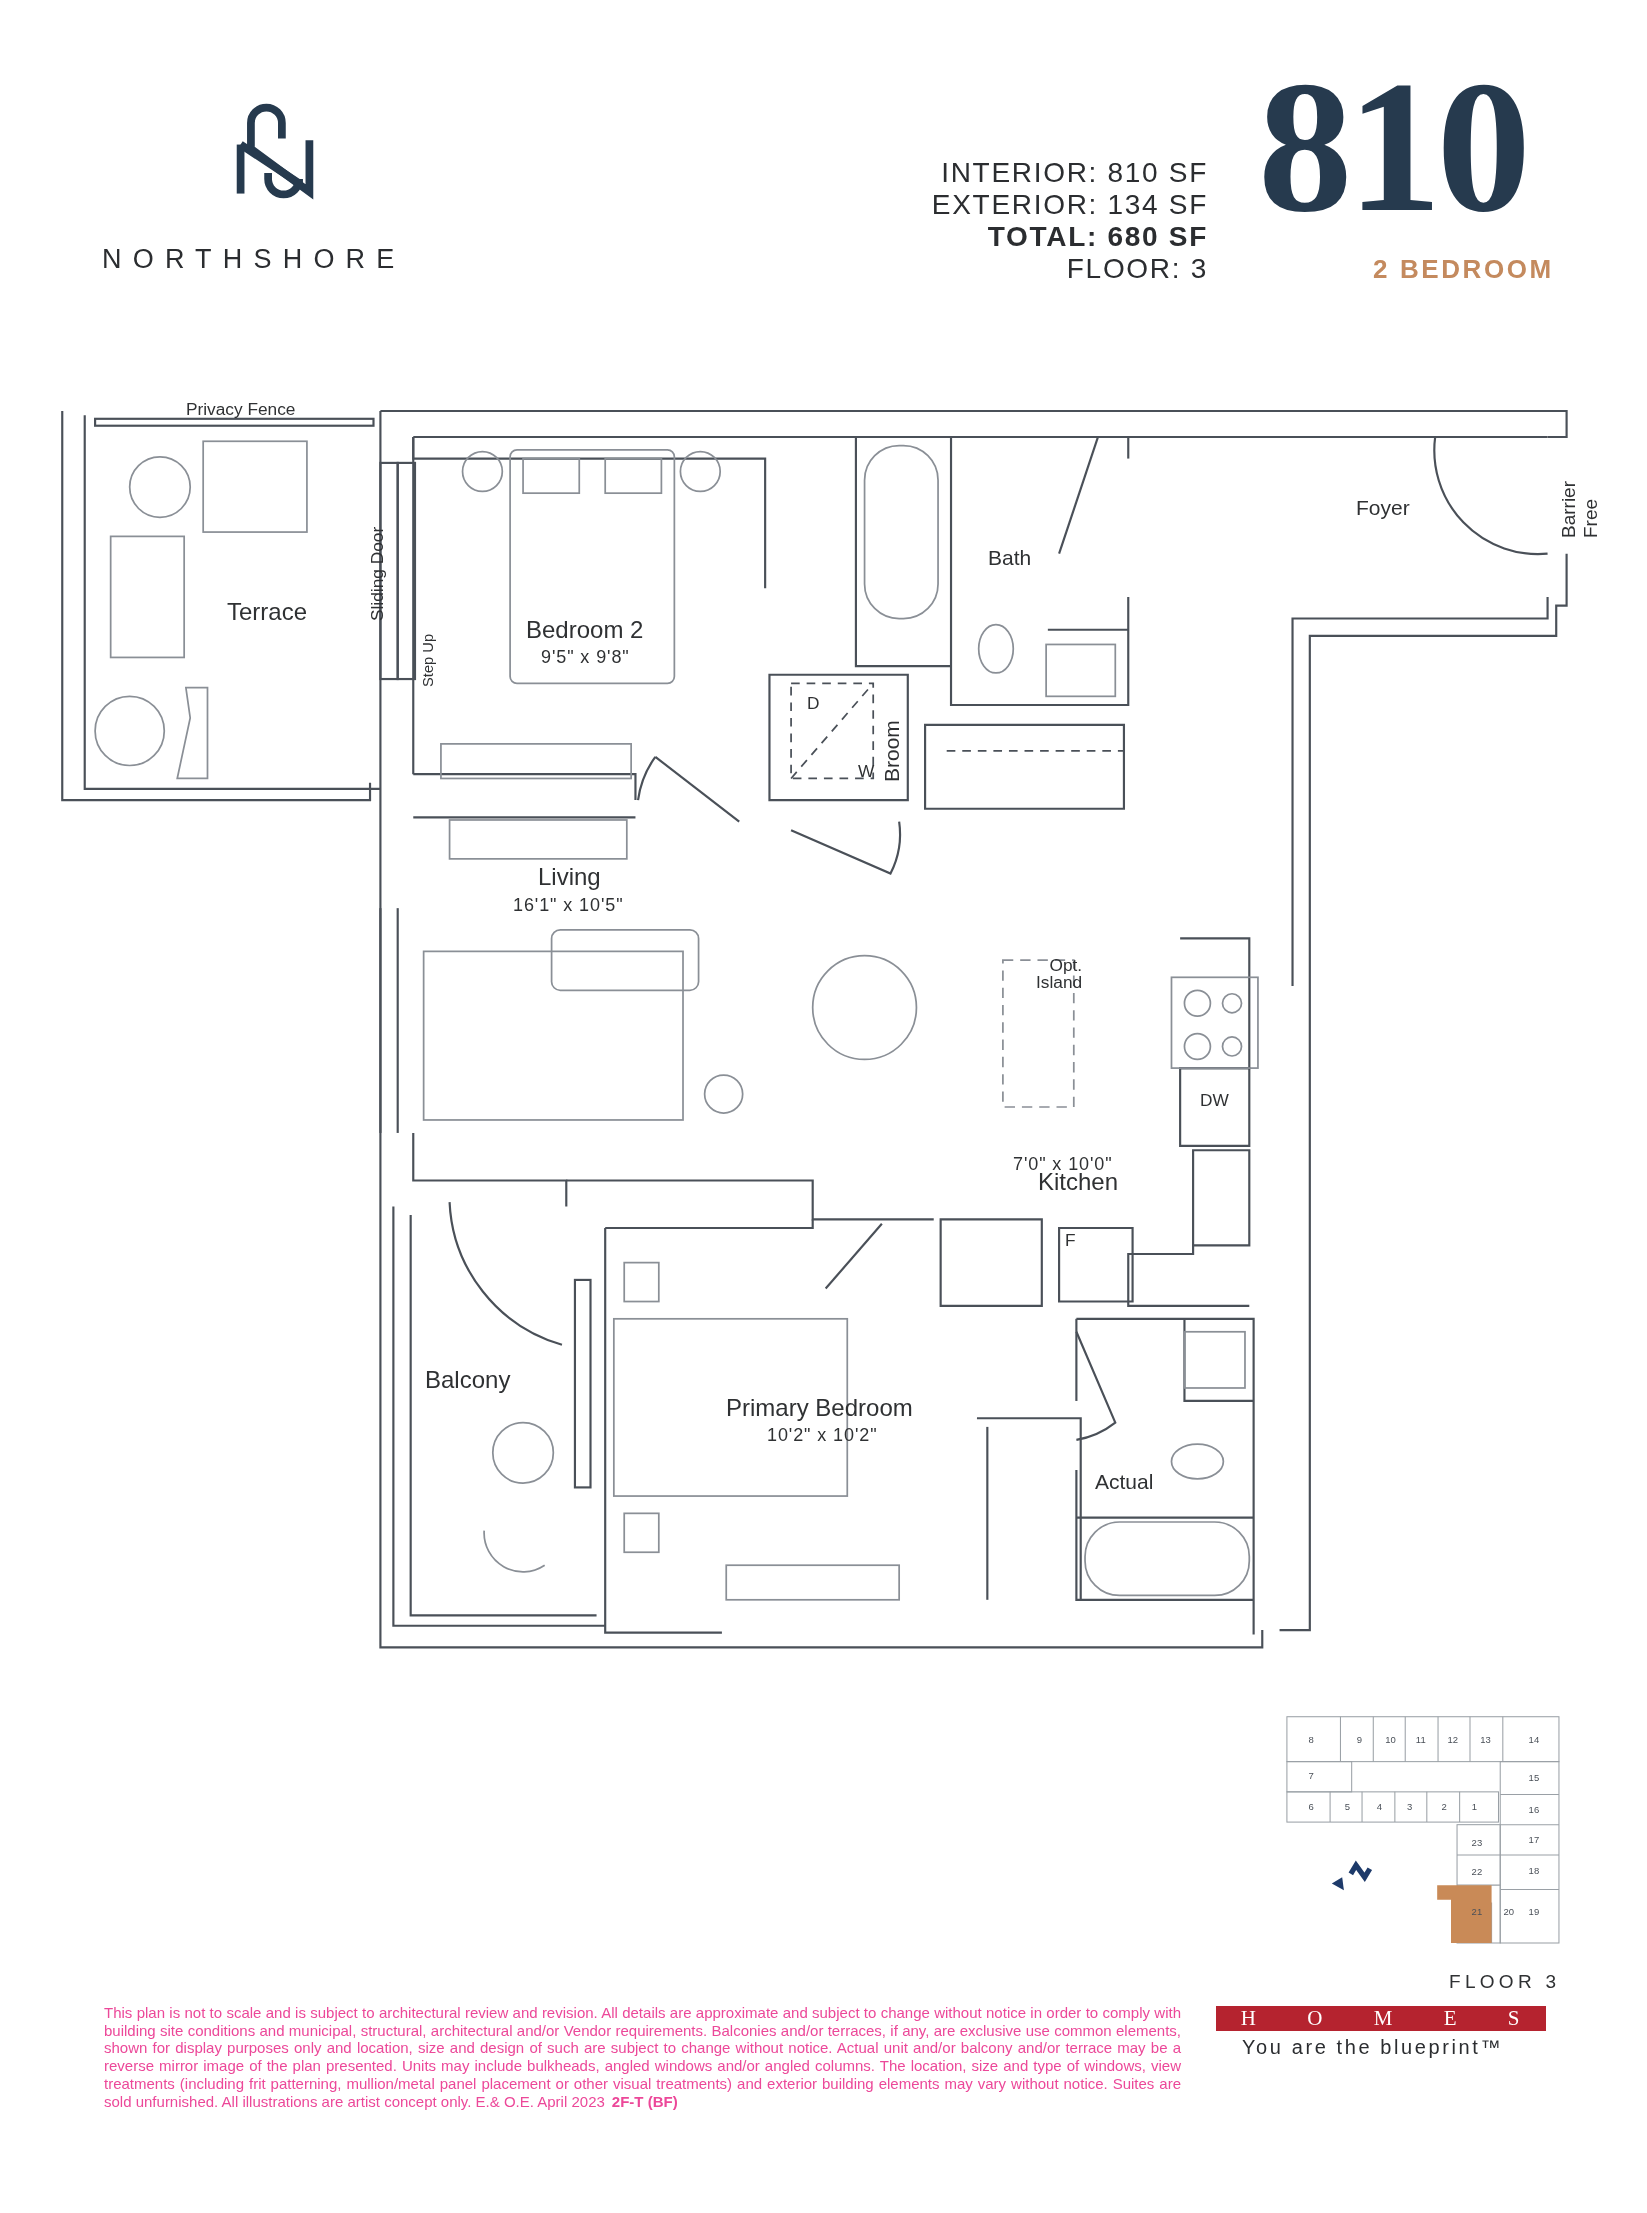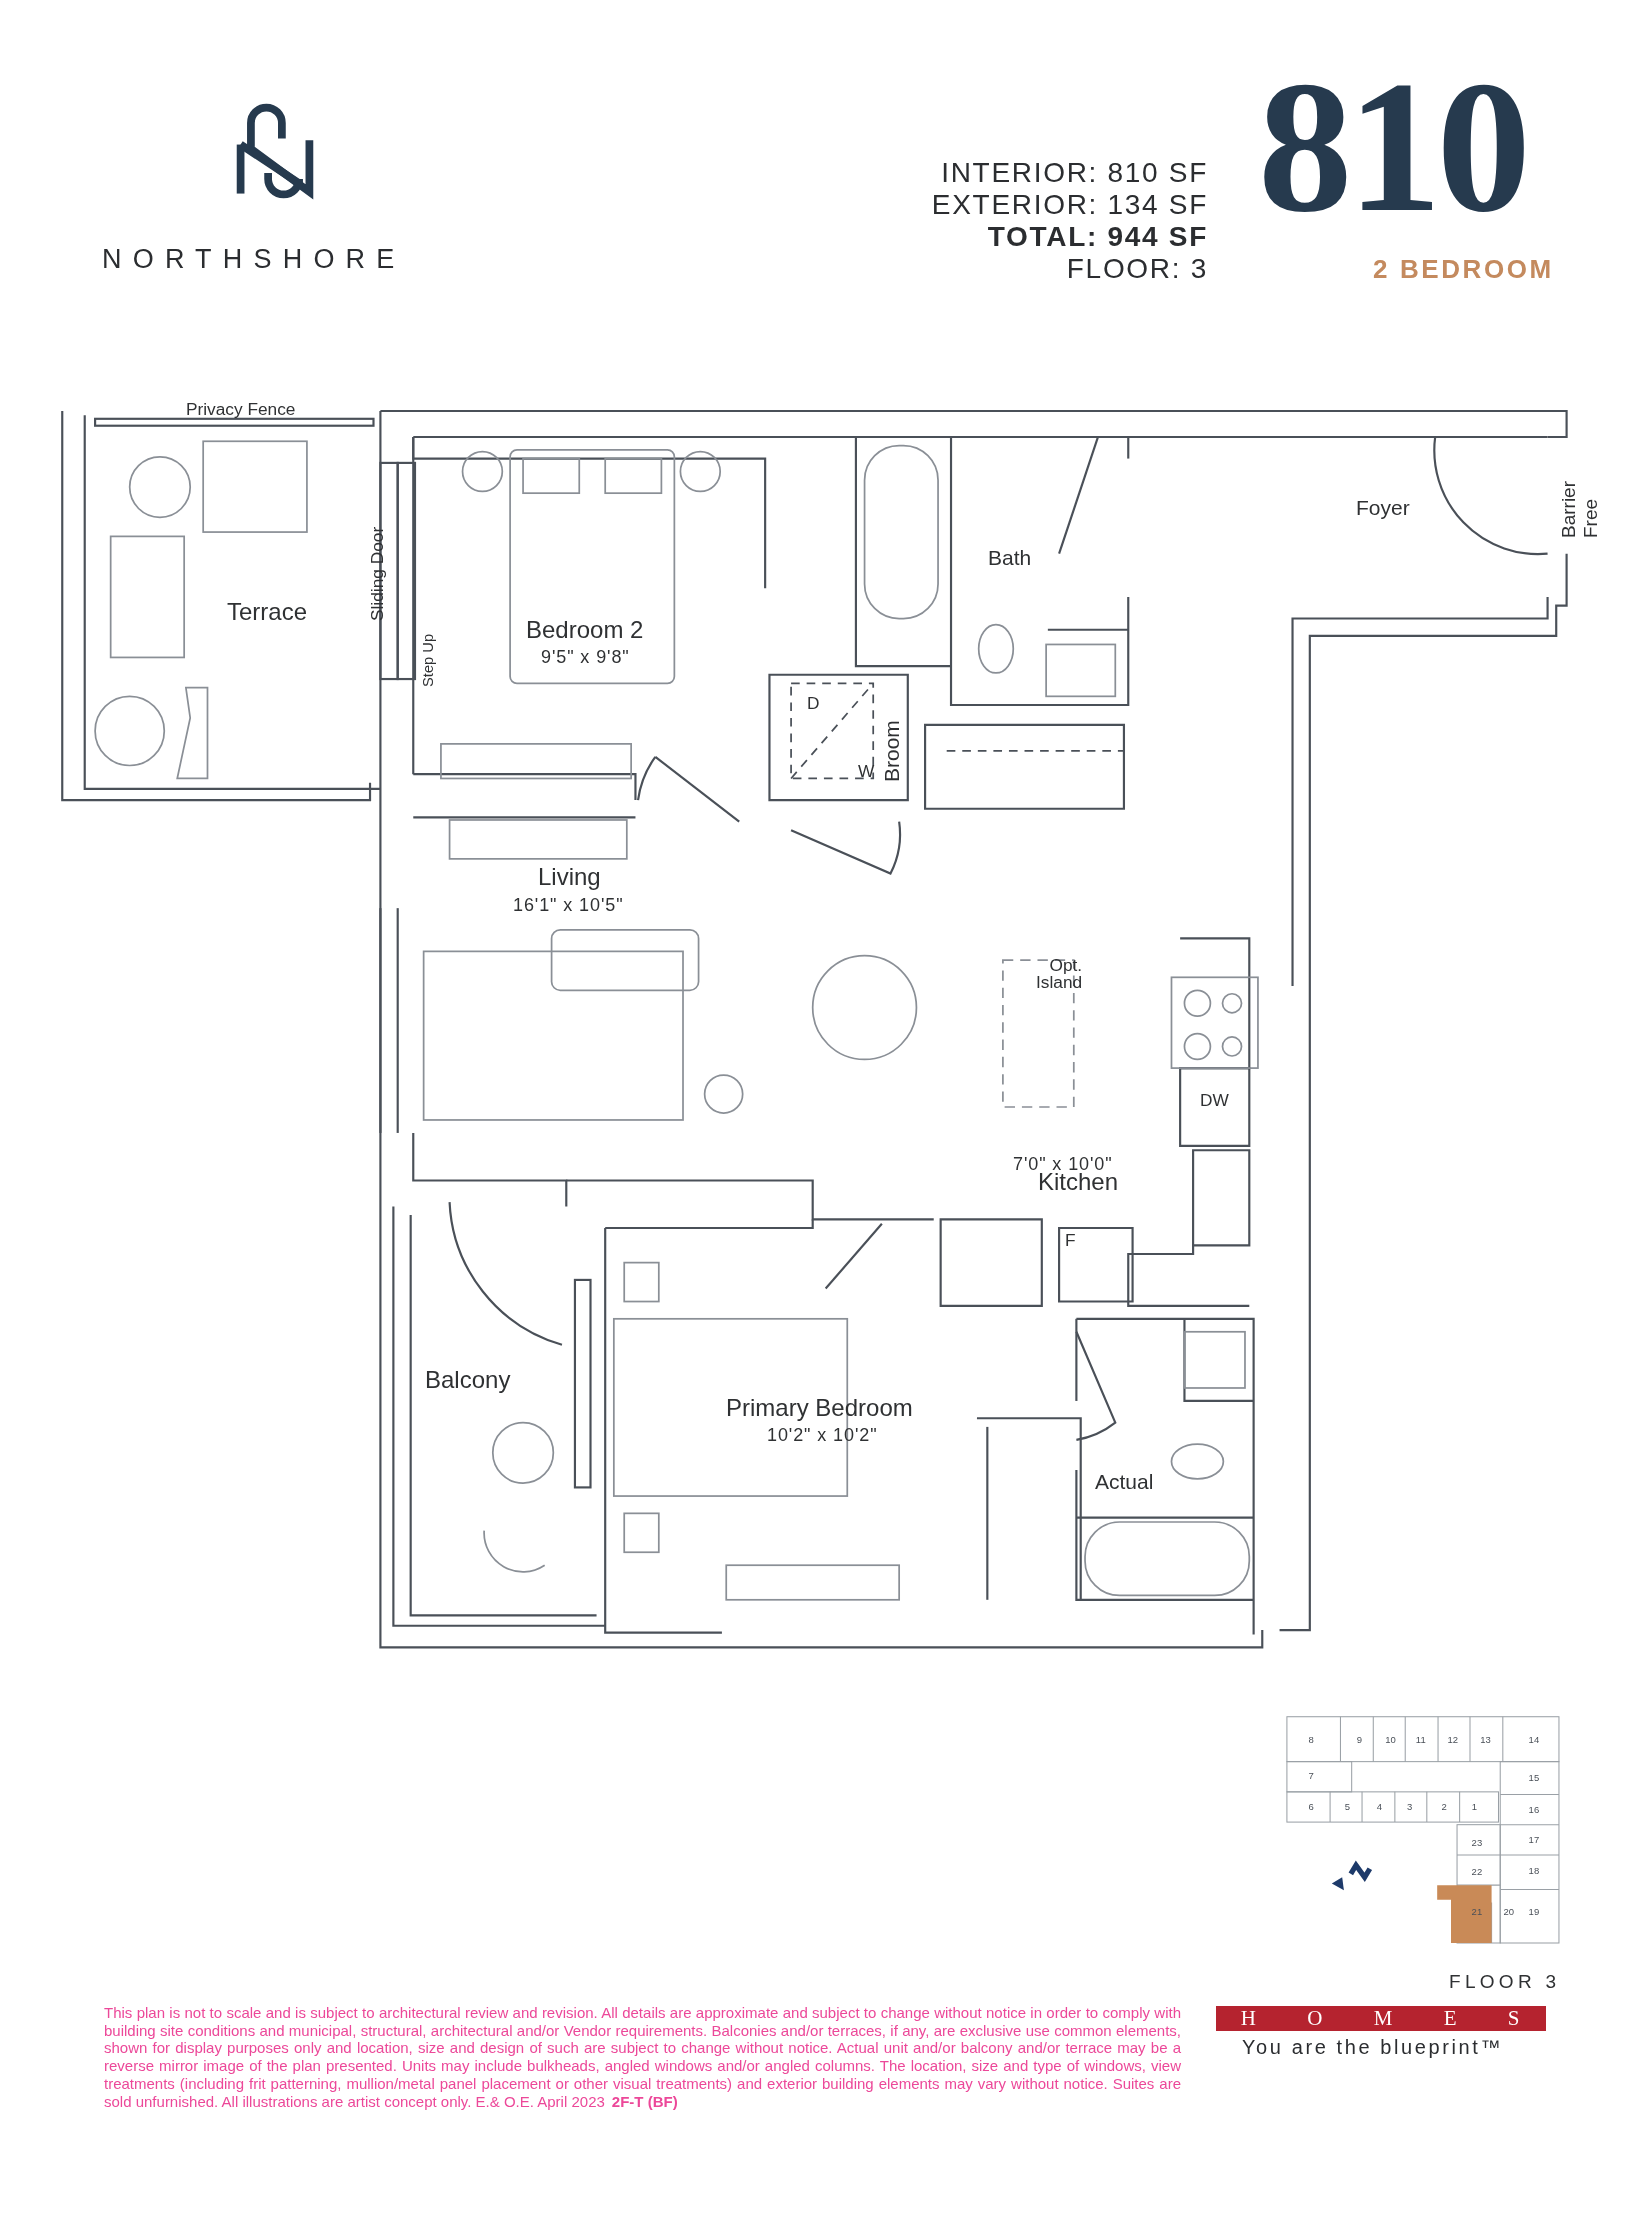--- a/index.html
+++ b/index.html
@@ -53,7 +53,7 @@
 <div class="abs specs">
   <div>INTERIOR: 810 SF</div>
   <div>EXTERIOR: 134 SF</div>
-  <div class="bold">TOTAL: 944 SF</div>
+  <div class="bold">TOTAL: 680 SF</div>
   <div>FLOOR:  3</div>
 </div>
 <div class="abs unit-number">810</div>

